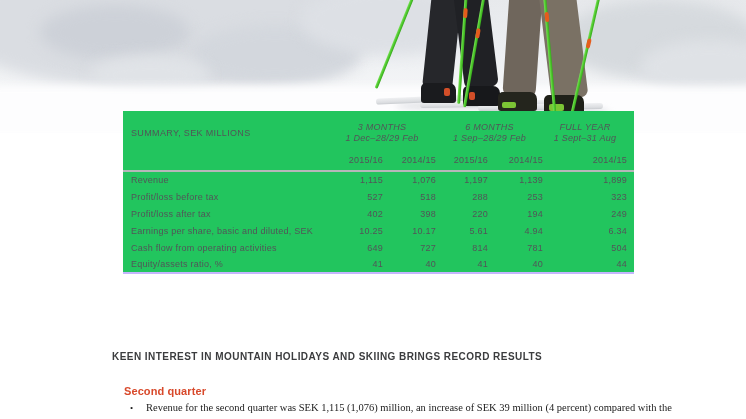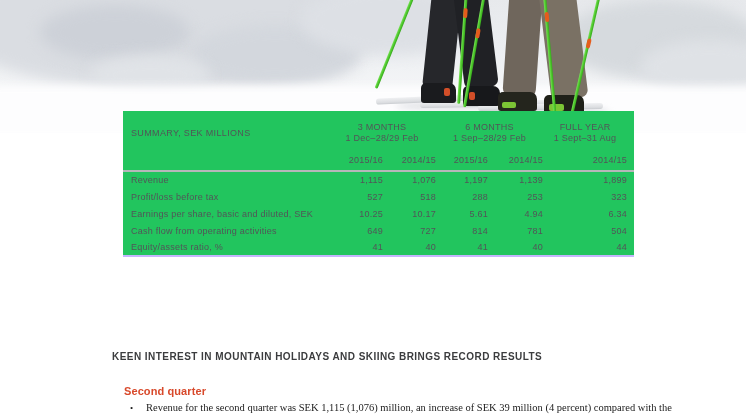--- a/index.html
+++ b/index.html
@@ -45,7 +45,7 @@
   }
   tr.group-row th { height:36px; vertical-align:middle; }
   th.title-cell { text-align:left; padding-left:8px; letter-spacing:0.35px; }
-  th.group-cell { text-align:center; line-height:11px; }
+  th.group-cell { text-align:center; line-height:11px;font-style:italic; }
   th.group-cell .period { display:block; }
   tr.years-row th { height:20px; text-align:right; vertical-align:bottom;
     padding-bottom:5px; border-bottom:2px solid #b5b7b9; }

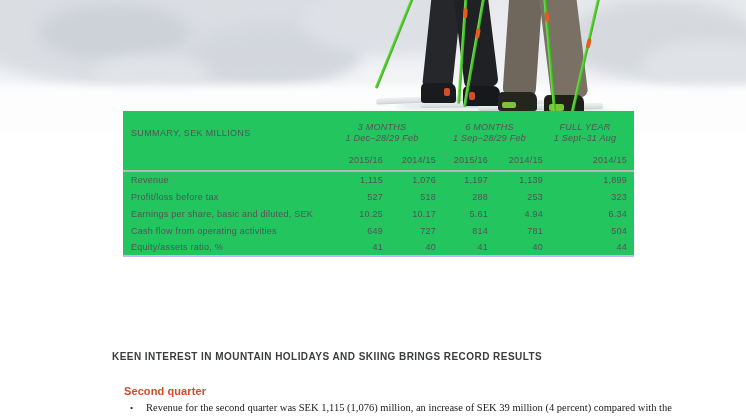--- a/index.html
+++ b/index.html
@@ -180,6 +180,14 @@
           <td class="pad-r">323</td>
         </tr>
         <tr>
+          <td class="row-label">Profit/loss after tax</td>
+          <td>402</td>
+          <td>398</td>
+          <td>220</td>
+          <td>194</td>
+          <td class="pad-r">249</td>
+        </tr>
+        <tr>
           <td class="row-label">Earnings per share, basic and diluted, SEK</td>
           <td>10.25</td>
           <td>10.17</td>

